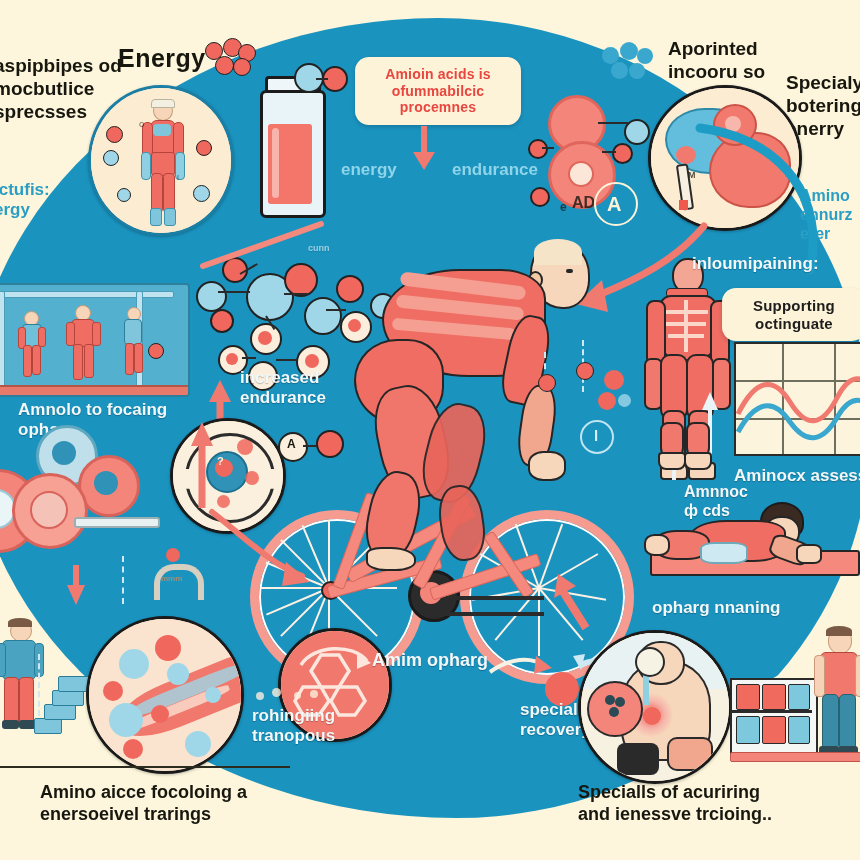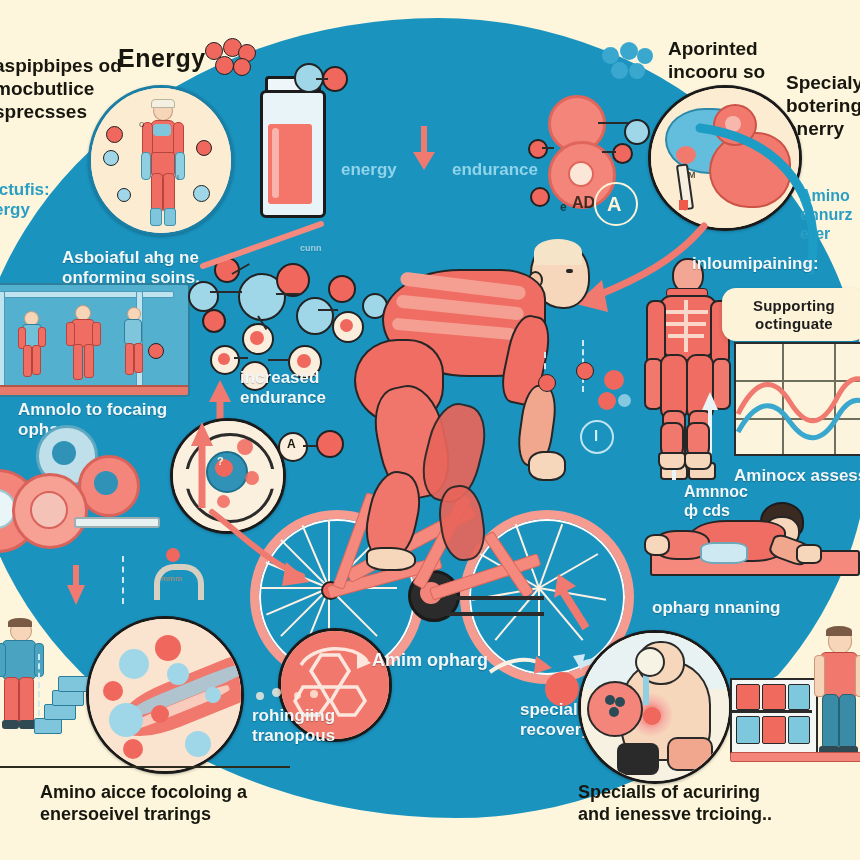--- a/index.html
+++ b/index.html
@@ -174,6 +174,9 @@
     <div class="bond" style="left:22px;top:20px;width:12px;"></div>
   </div>
 
+  <div class="bubble red" style="left:355px;top:57px;width:140px;font-size:14px;white-space:pre-line;">Amioin acids is
+ofummabilcic
+procemnes</div>
 
   <svg class="arrow" style="left:410px;top:126px;" width="40" height="46">
     <path d="M14,0 L14,28" stroke="#f07a70" stroke-width="6" fill="none"></path>

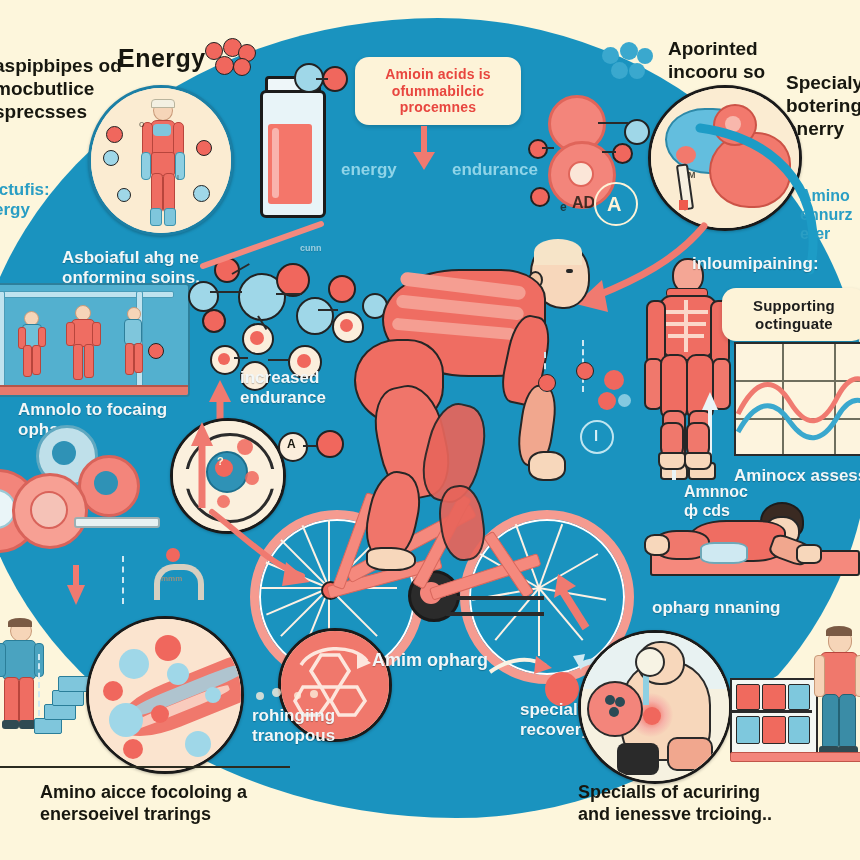--- a/index.html
+++ b/index.html
@@ -228,8 +228,6 @@
     <path d="M10,18 C95,30 135,90 120,160" stroke="#1d9cc6" stroke-width="9" fill="none" stroke-linecap="round"></path>
   </svg>
 
-  <div class="lbl white" style="left:62px;top:248px;width:180px;font-size:17px;white-space:pre-line;">Asboiaful ahg ne
-onforming soins.</div>
 
   <div style="position:absolute;left:-14px;top:283px;width:200px;height:110px;background:#53b0cf;border:2px solid #2d7f9b;border-radius:4px;overflow:hidden;">
     <div class="bar" style="left:4px;top:6px;width:180px;height:5px;"></div>

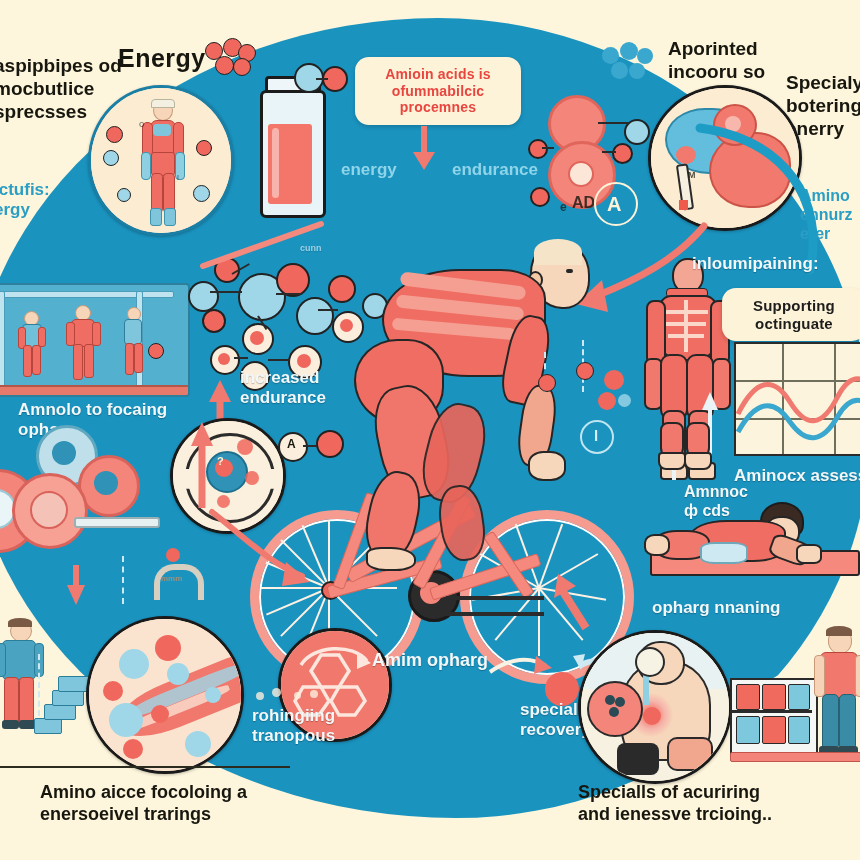--- a/index.html
+++ b/index.html
@@ -265,7 +265,7 @@
   <div class="lbl white" style="left:18px;top:400px;width:175px;font-size:17px;white-space:pre-line;">Amnolo to focaing
 opharg</div>
 
-  <div style="position:absolute;left:180px;top:245px;width:215px;height:140px;">
+  <div style="position:absolute;left:188px;top:245px;width:215px;height:140px;">
     <div class="atom blue" style="left:8px;top:36px;width:27px;height:27px;"></div>
     <div class="atom red" style="left:34px;top:12px;width:22px;height:22px;"></div>
     <div class="atom red" style="left:22px;top:64px;width:20px;height:20px;"></div>

